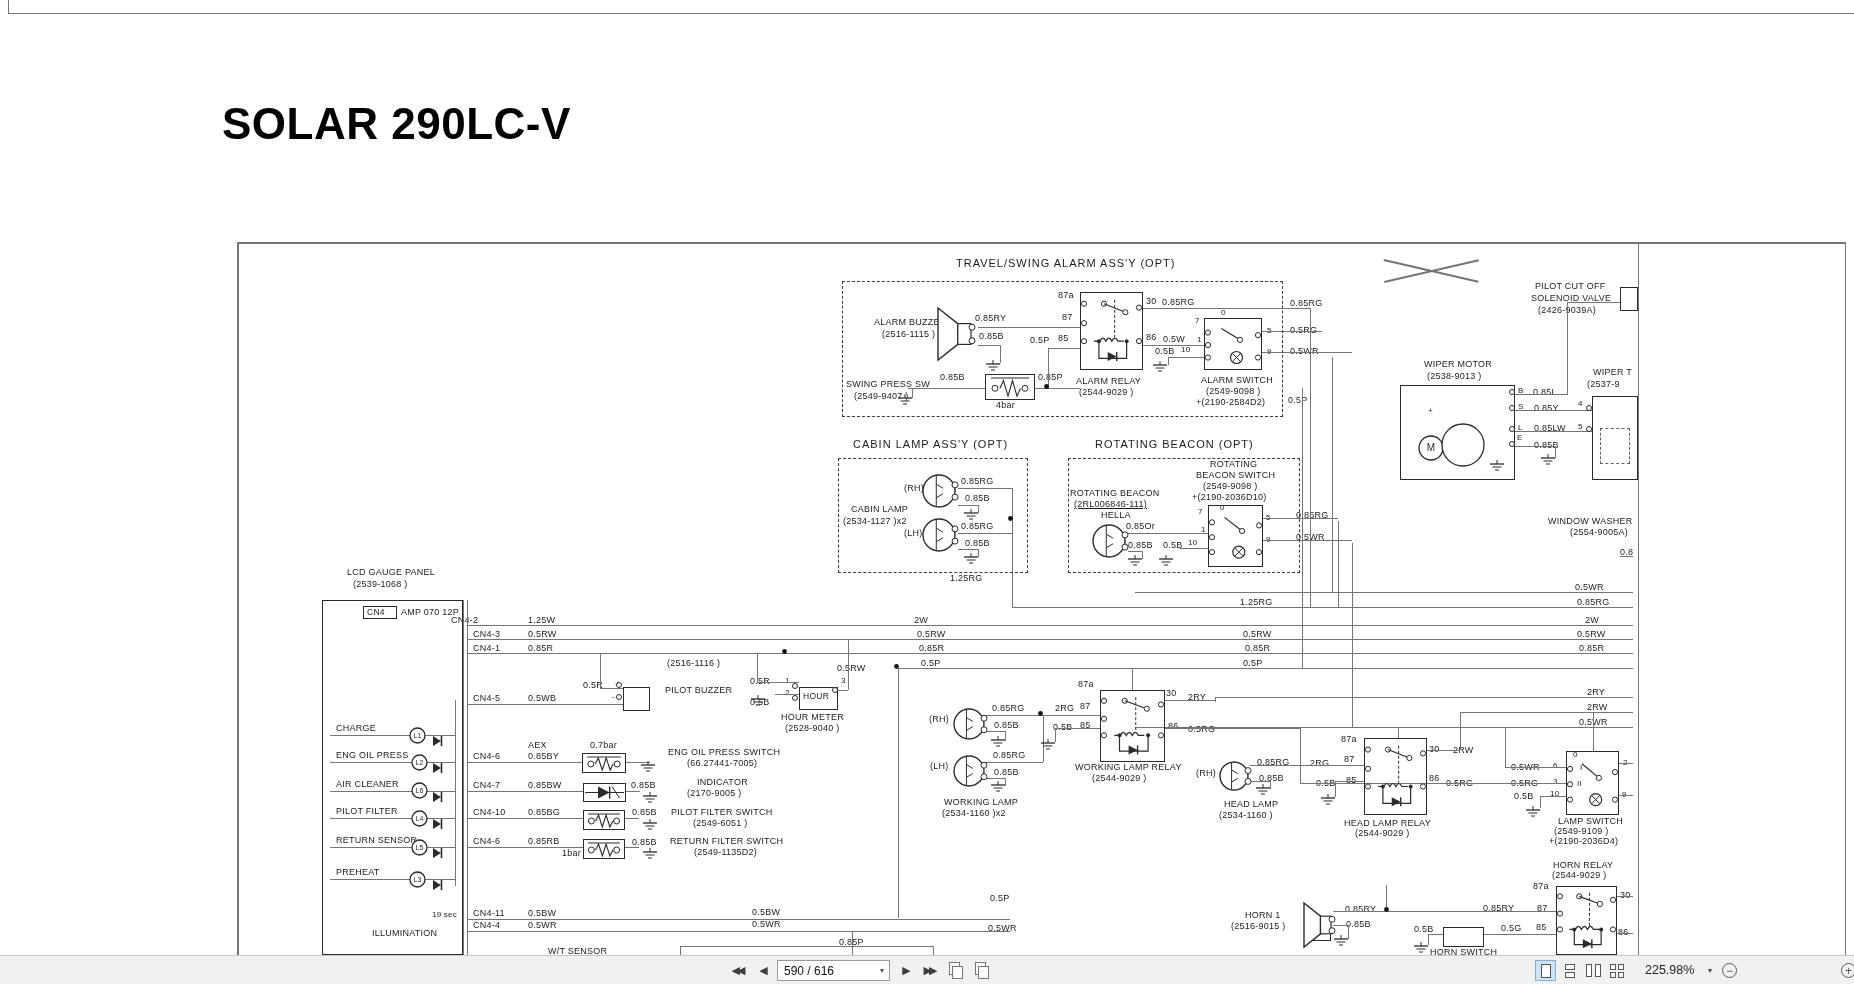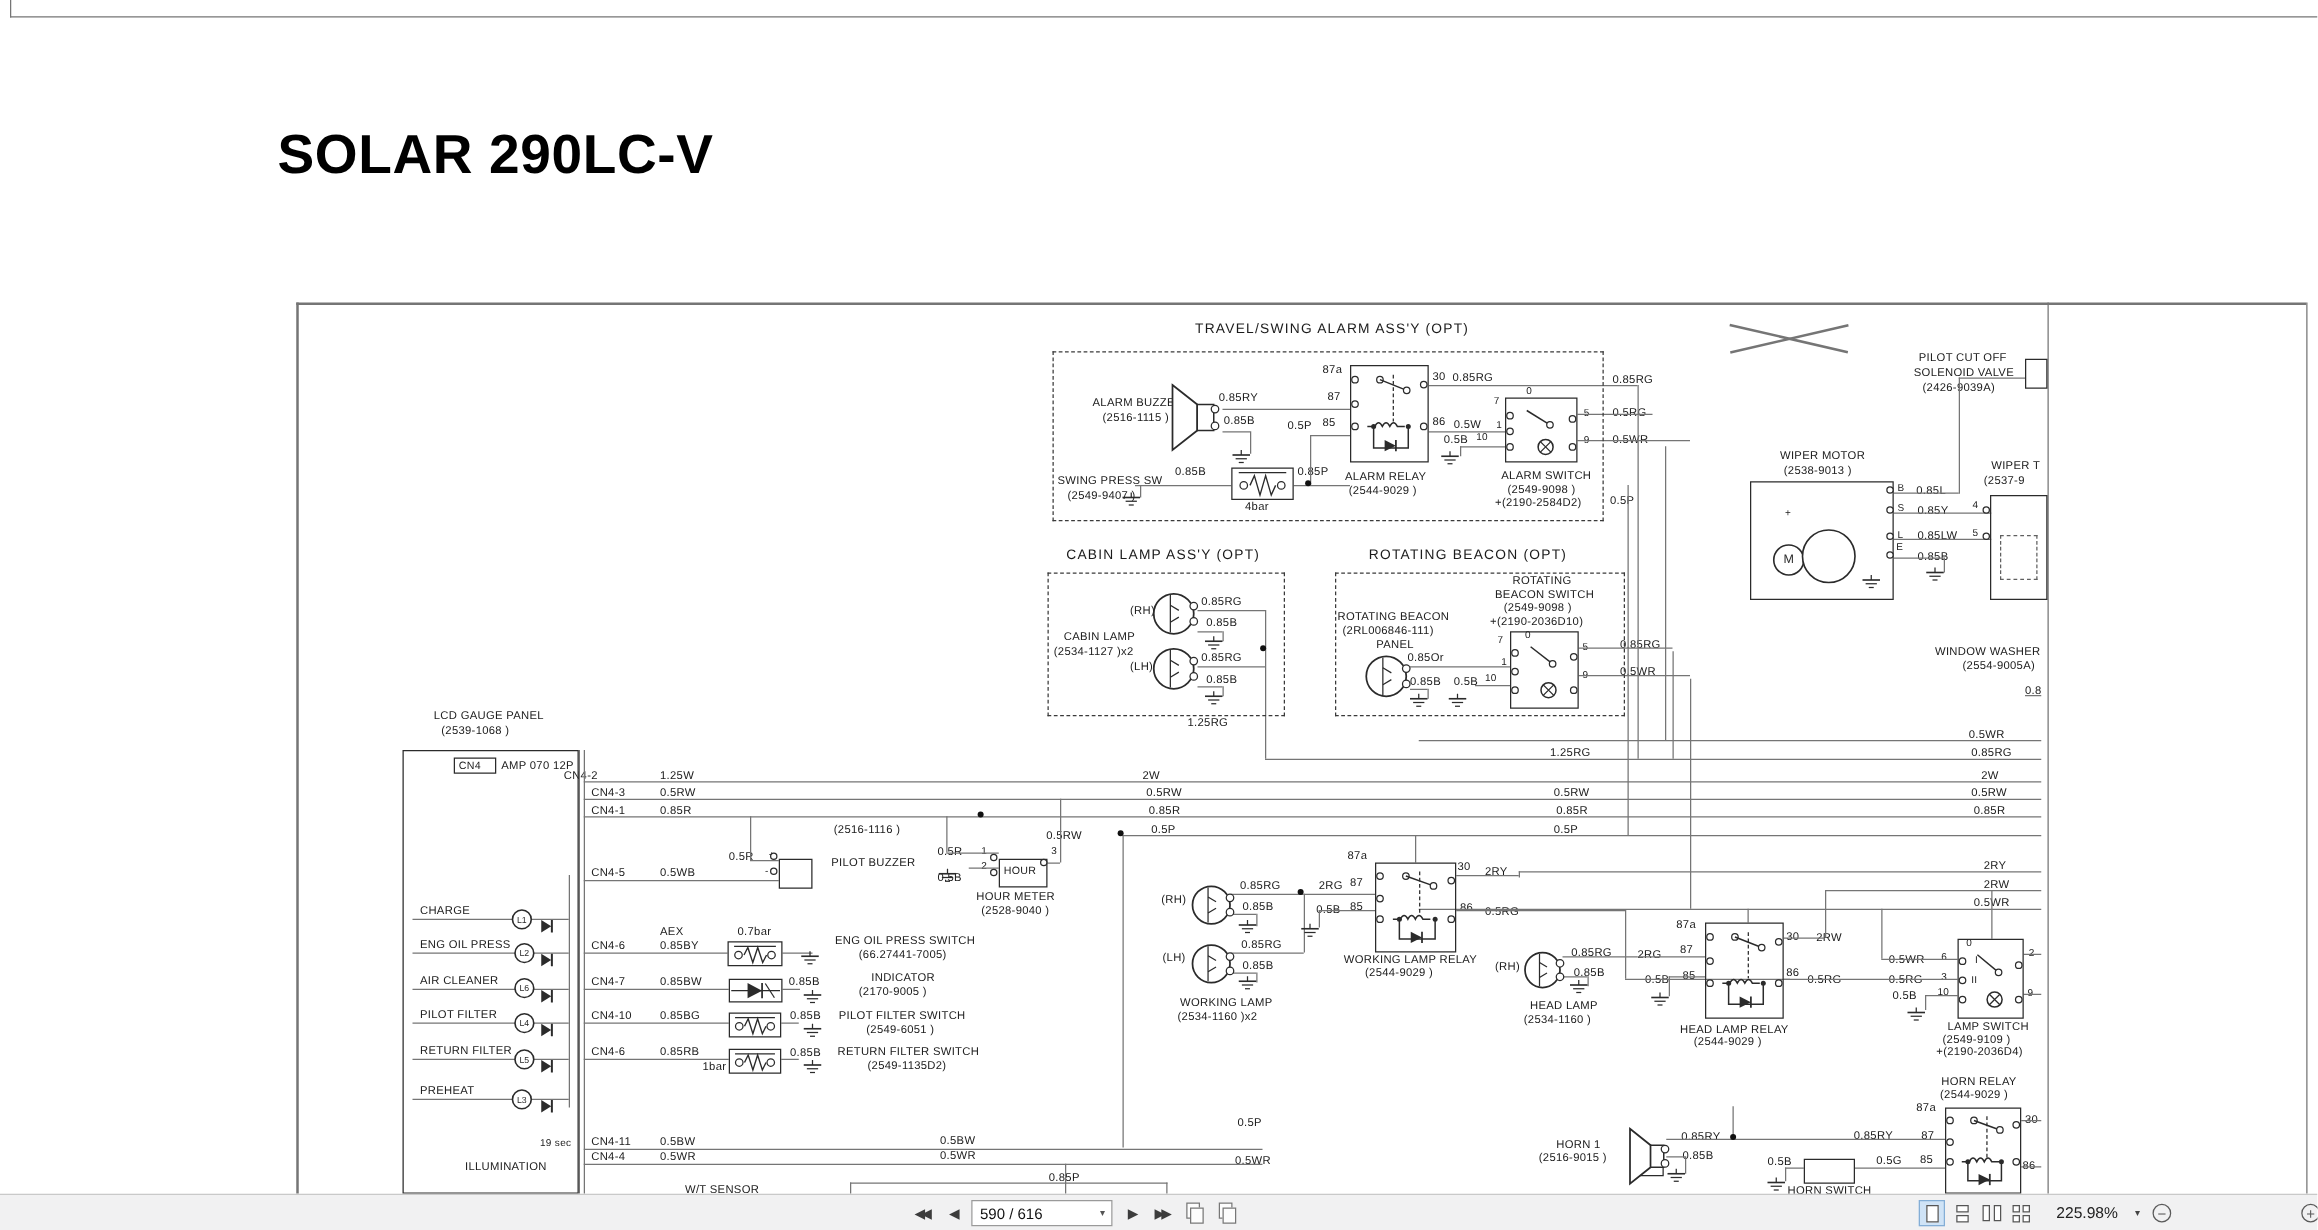--- a/index.html
+++ b/index.html
@@ -94,7 +94,7 @@
         <div class="lbl" style="left:1203px;top:482px;">(2549-9098 )</div>
         <div class="lbl" style="left:1192px;top:493px;">+(2190-2036D10)</div>
         <div class="lbl" style="left:1070px;top:489px;">ROTATING BEACON</div>
-        <div class="lbl" style="left:1074px;top:500px;">(2RL006846-111)</div>
+        <div class="lbl" style="left:1074px;top:500px;text-decoration:underline;">(2RL006846-111)</div>
         <div class="lbl" style="left:1101px;top:511px;">PANEL</div>
         <div class="lbl" style="left:1126px;top:522px;">0.85Or</div>
         <div class="lbl" style="left:1128px;top:541px;">0.85B</div>

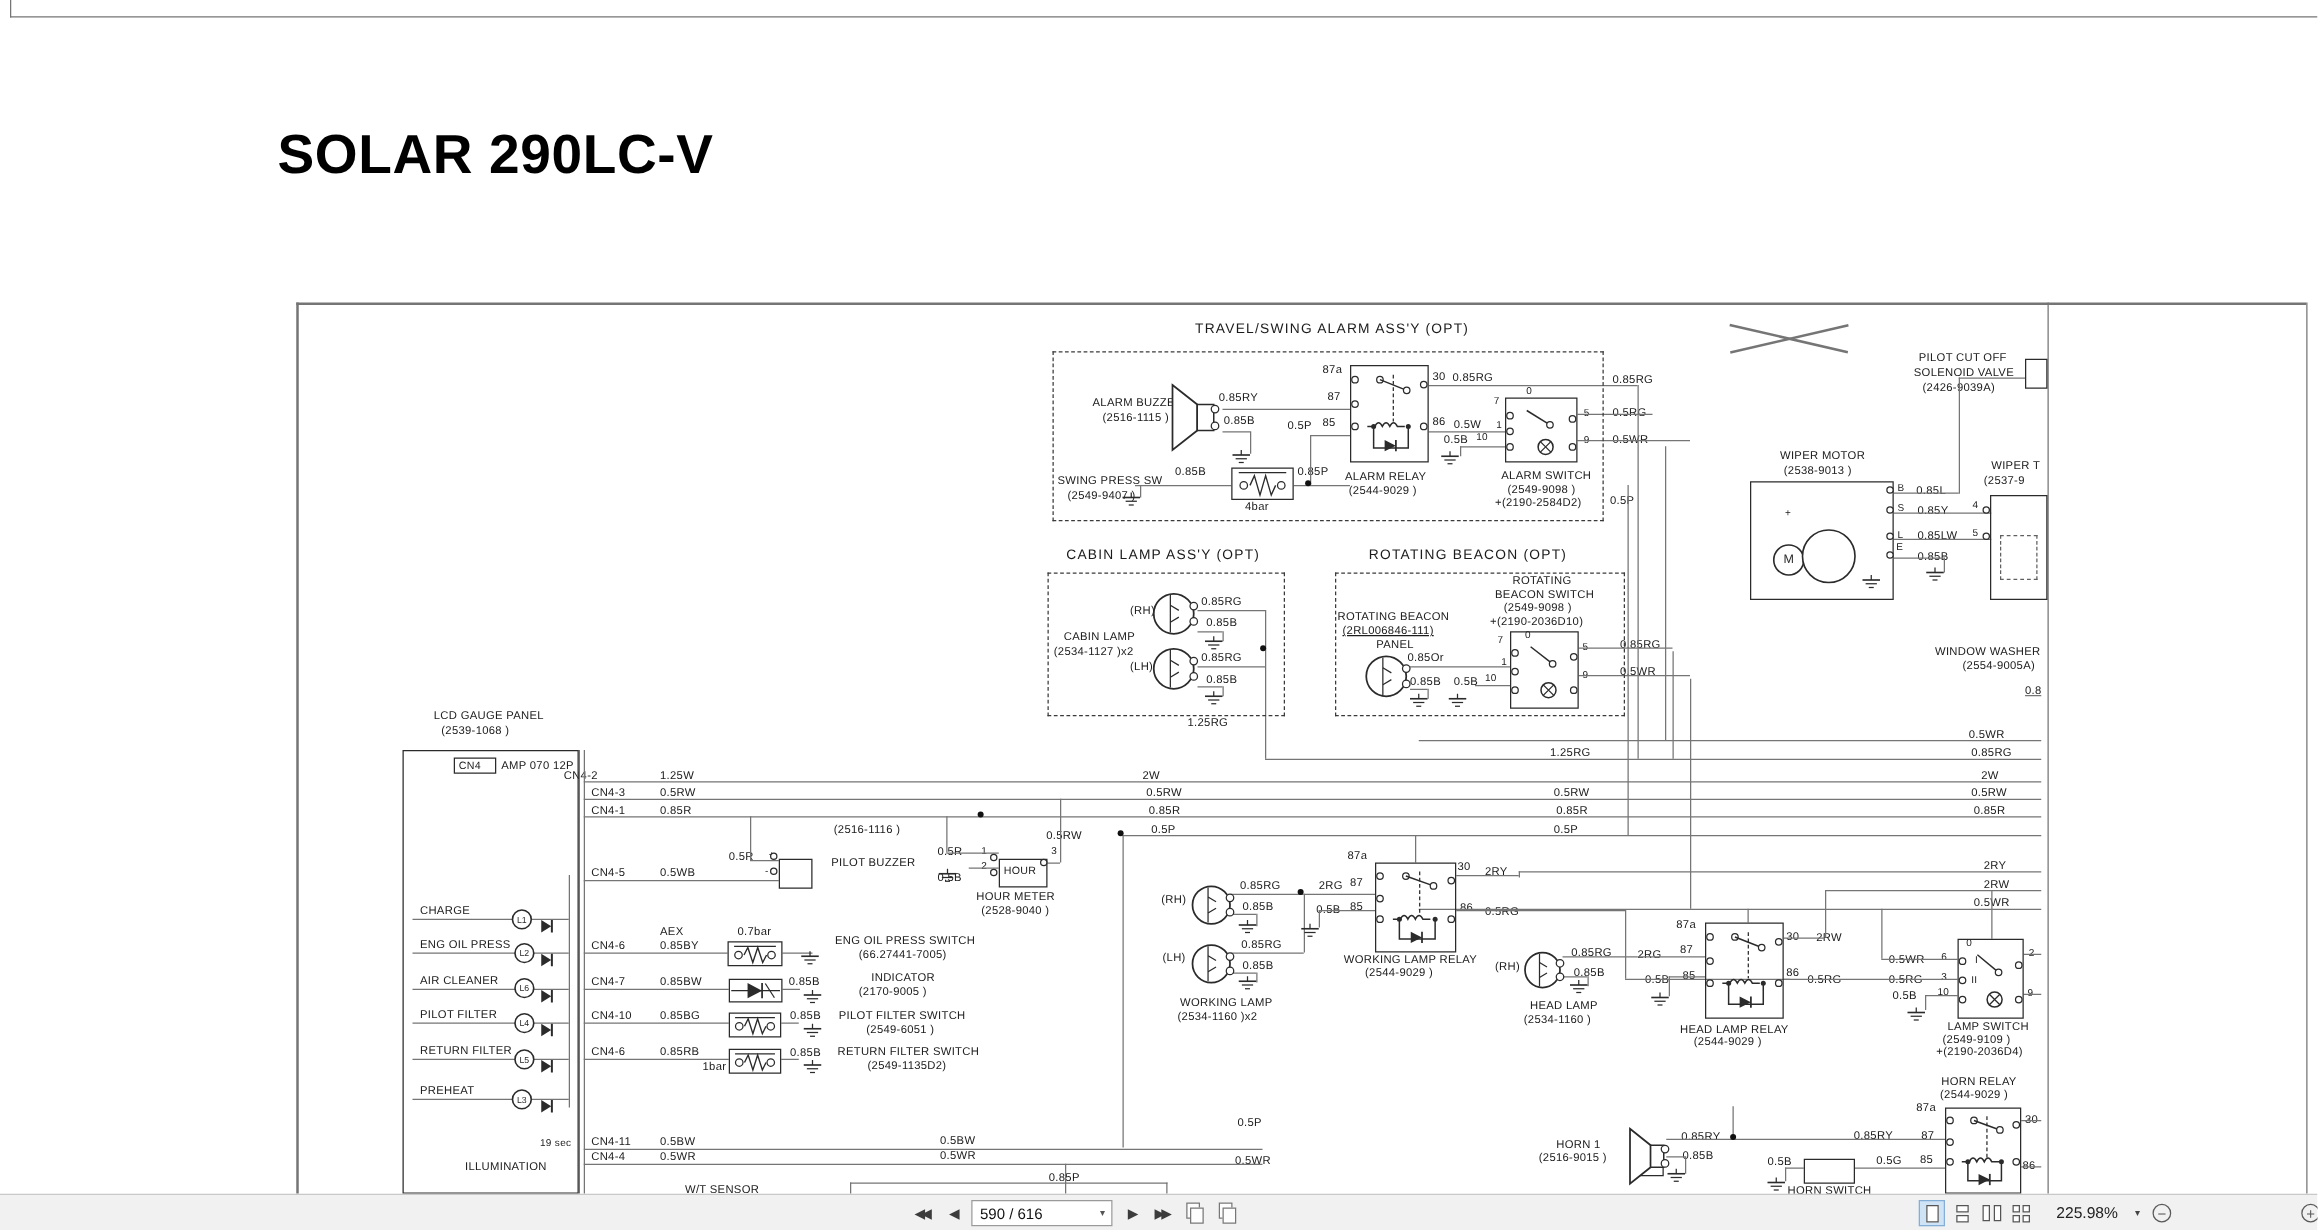--- a/index.html
+++ b/index.html
@@ -95,7 +95,7 @@
         <div class="lbl" style="left:1192px;top:493px;">+(2190-2036D10)</div>
         <div class="lbl" style="left:1070px;top:489px;">ROTATING BEACON</div>
         <div class="lbl" style="left:1074px;top:500px;text-decoration:underline;">(2RL006846-111)</div>
-        <div class="lbl" style="left:1101px;top:511px;">PANEL</div>
+        <div class="lbl" style="left:1101px;top:511px;">HELLA</div>
         <div class="lbl" style="left:1126px;top:522px;">0.85Or</div>
         <div class="lbl" style="left:1128px;top:541px;">0.85B</div>
         <div class="lbl" style="left:1163px;top:541px;">0.5B</div>

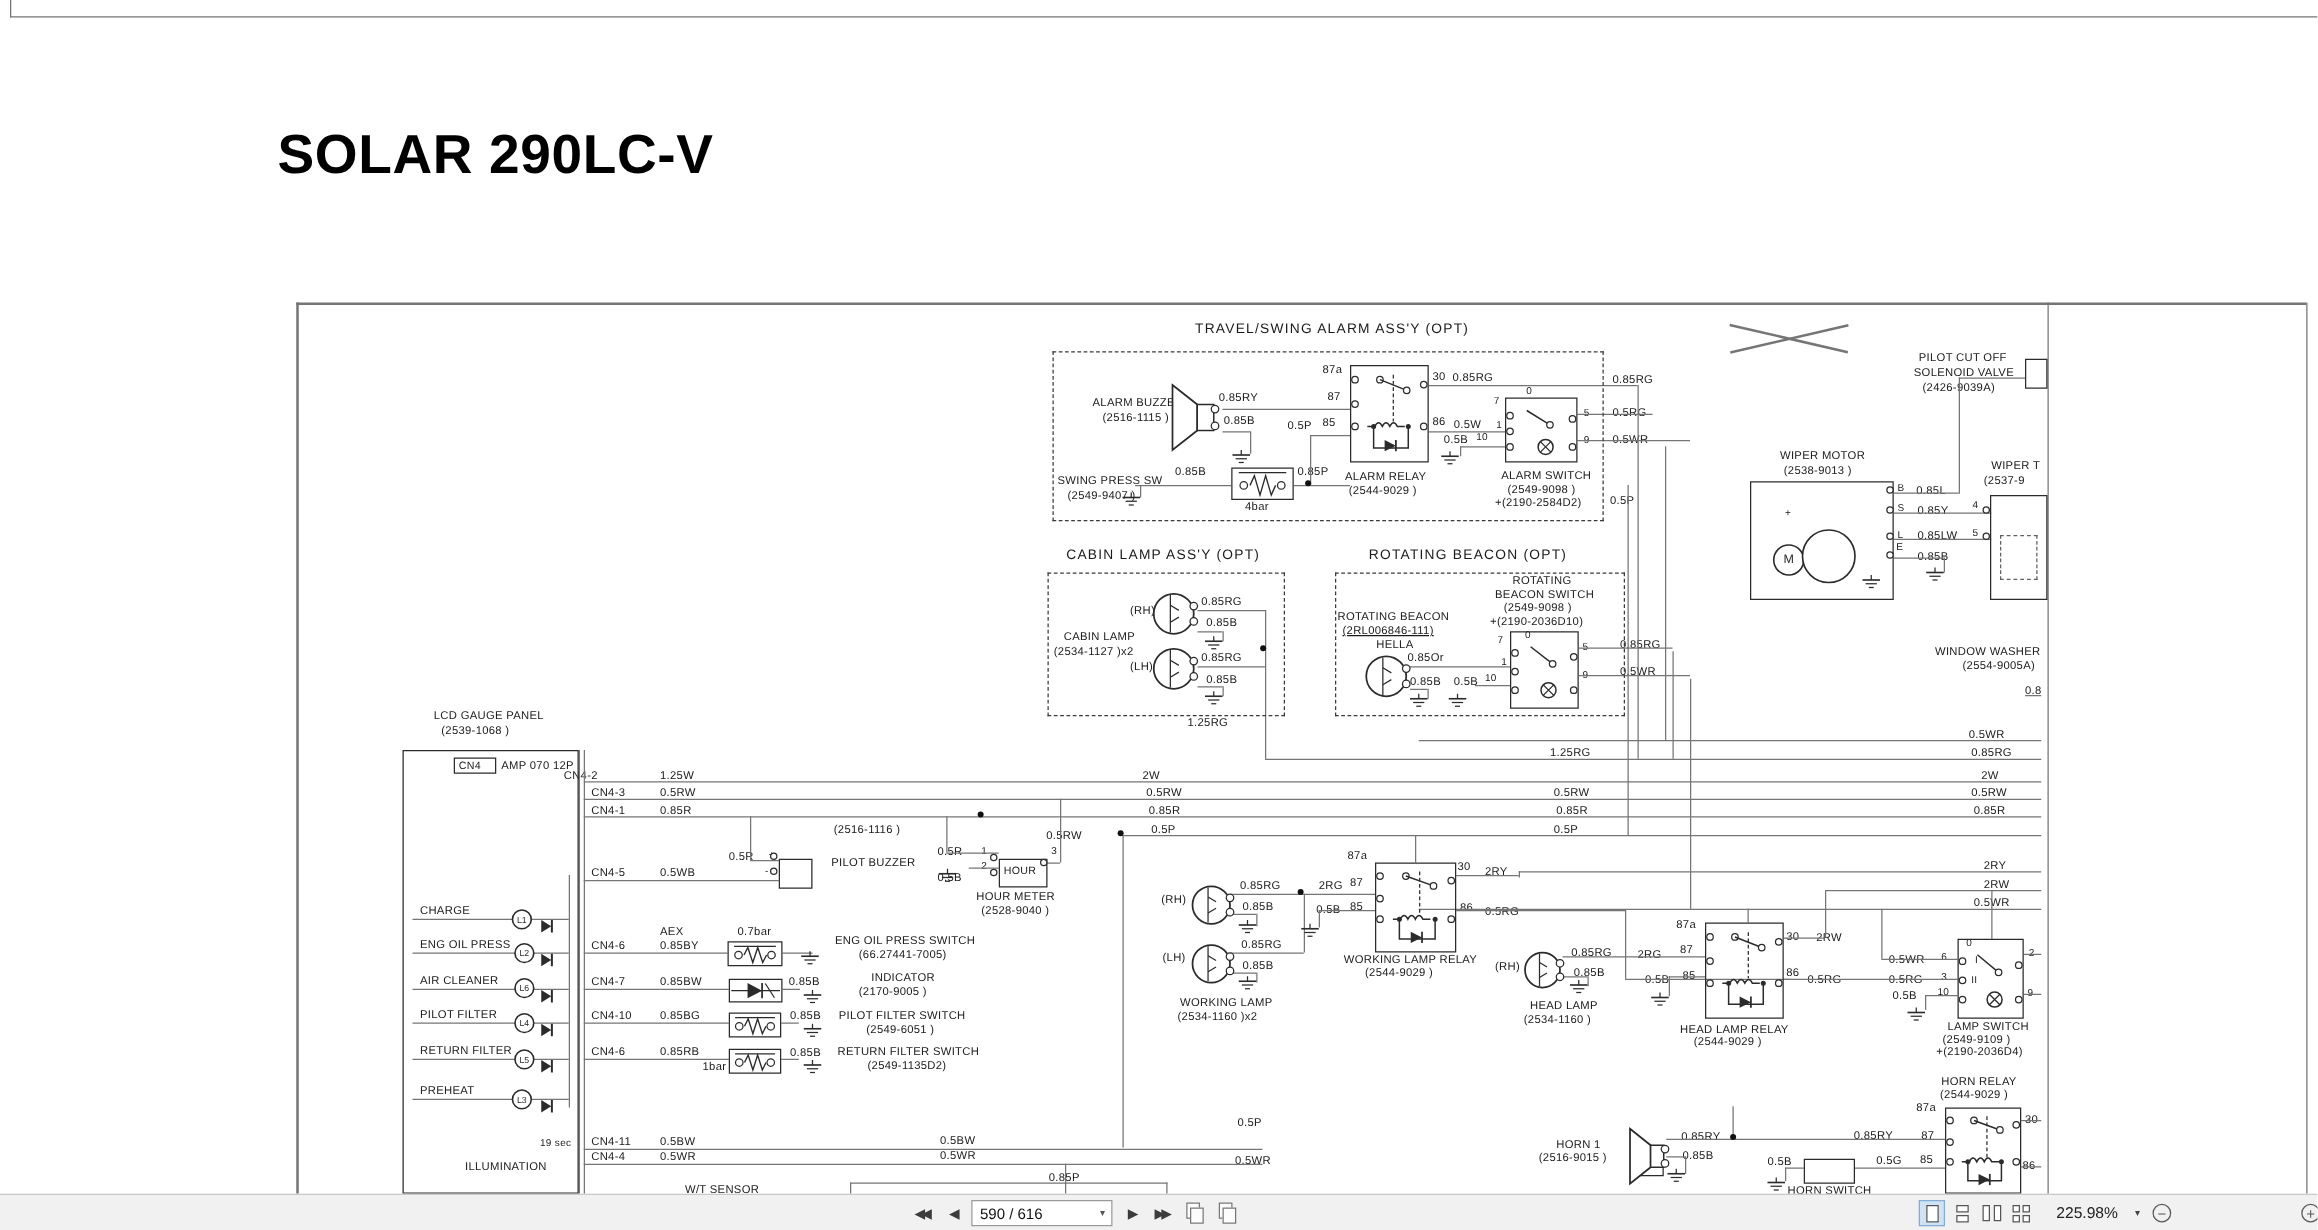--- a/index.html
+++ b/index.html
@@ -187,7 +187,7 @@
         <div class="lbl" style="left:336px;top:751px;">ENG OIL PRESS</div>
         <div class="lbl" style="left:336px;top:780px;">AIR CLEANER</div>
         <div class="lbl" style="left:336px;top:807px;">PILOT FILTER</div>
-        <div class="lbl" style="left:336px;top:836px;">RETURN FILTER</div>
+        <div class="lbl" style="left:336px;top:836px;">RETURN SENSOR</div>
         <div class="lbl" style="left:336px;top:868px;">PREHEAT</div>
         <div class="lbl" style="left:583px;top:681px;">0.5R</div>
         <div class="lbl" style="left:615px;top:680px;font-size:8px;">+</div>

